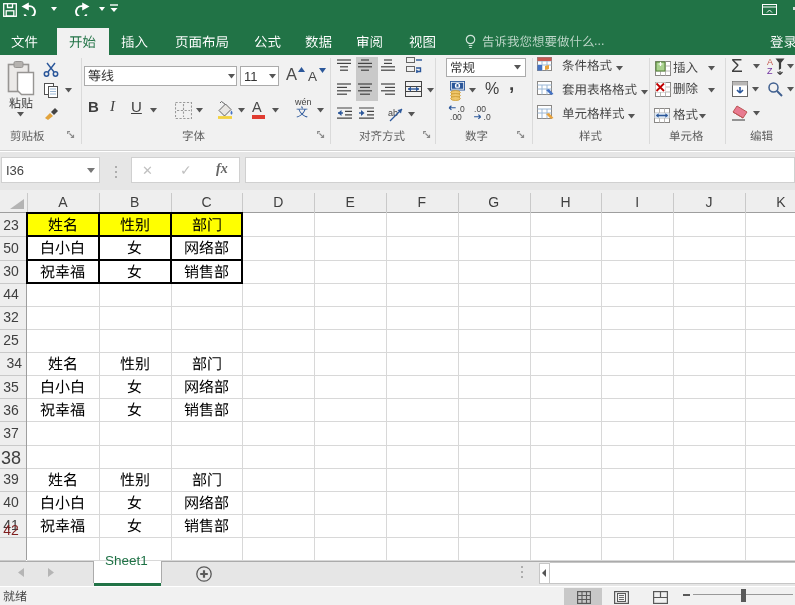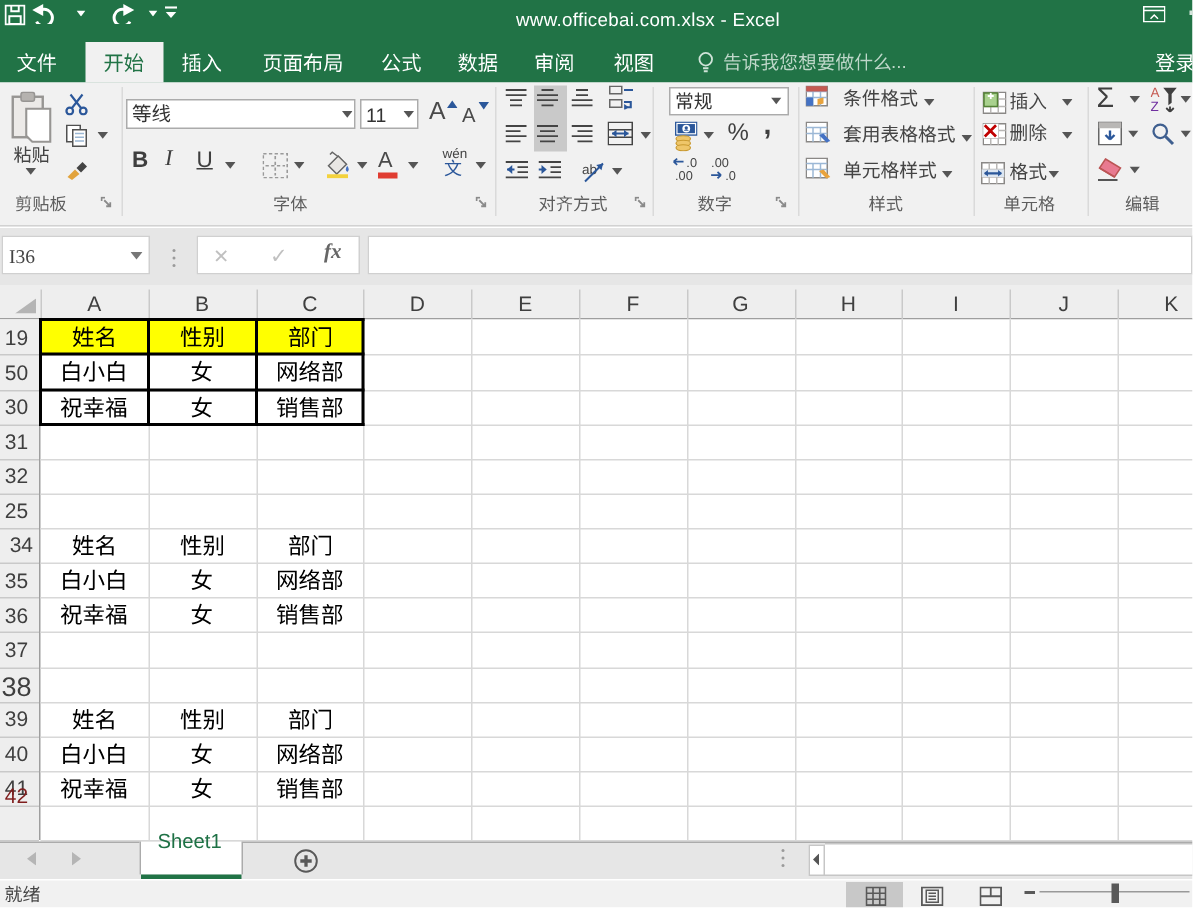--- a/index.html
+++ b/index.html
@@ -113,7 +113,6 @@
         <path d="M0.5 4 h7 l-3.5 4z" fill="#fff"></path>
       </svg>
     </div>
-<div class="a" style="left:344px;top:6px;font-size:12.5px;color:#fff;letter-spacing:.2px">www.officebai.com.xlsx - Excel</div>
 <svg class="a" style="left:762px;top:3.5px" width="15" height="11" viewBox="0 0 15 11" fill="none" stroke="#fff" stroke-width="1">
       <rect x="0.5" y="0.5" width="14" height="10"></rect>
       <path d="M0.5 3 h14"></path>

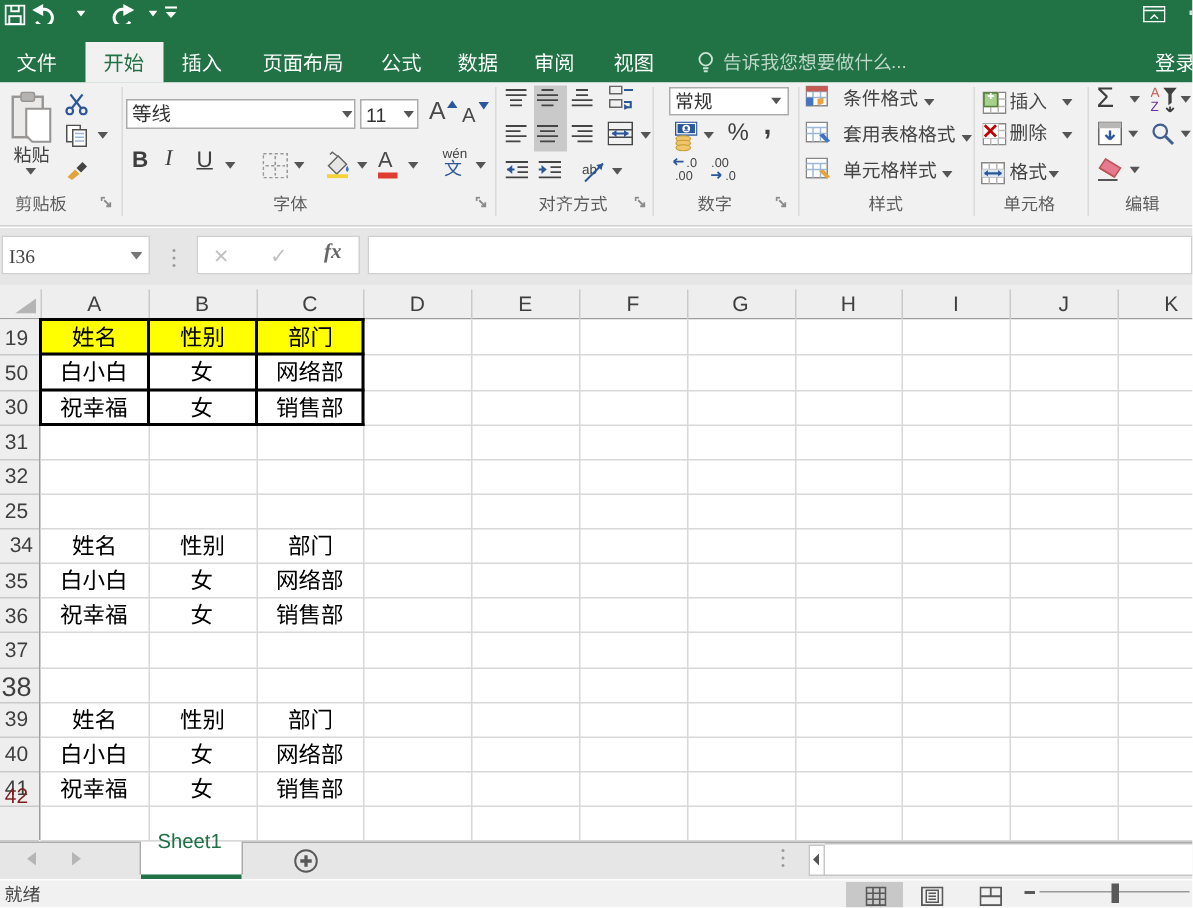--- a/index.html
+++ b/index.html
@@ -591,7 +591,7 @@
     </svg>
 <div class="a" style="left:0px;top:152px;width:795px;height:38px;background:#e6e6e6"></div>
 <div class="a" style="left:1px;top:157px;width:99px;height:26px;background:#fff;border:1px solid #d0d0d0"></div>
-<div class="a" style="left:6px;top:163px;font-size:13px;color:#444;font-family:Liberation Serif, serif">I36</div>
+<div class="a" style="left:6px;top:163px;font-size:13px;color:#444;font-family:Liberation Sans, sans-serif">I36</div>
 <div class="a" style="left:87px;top:168px">
       <svg width="8" height="6" viewBox="0 0 8 6">
         <path d="M0 0 h8 l-4 5z" fill="#777"></path>

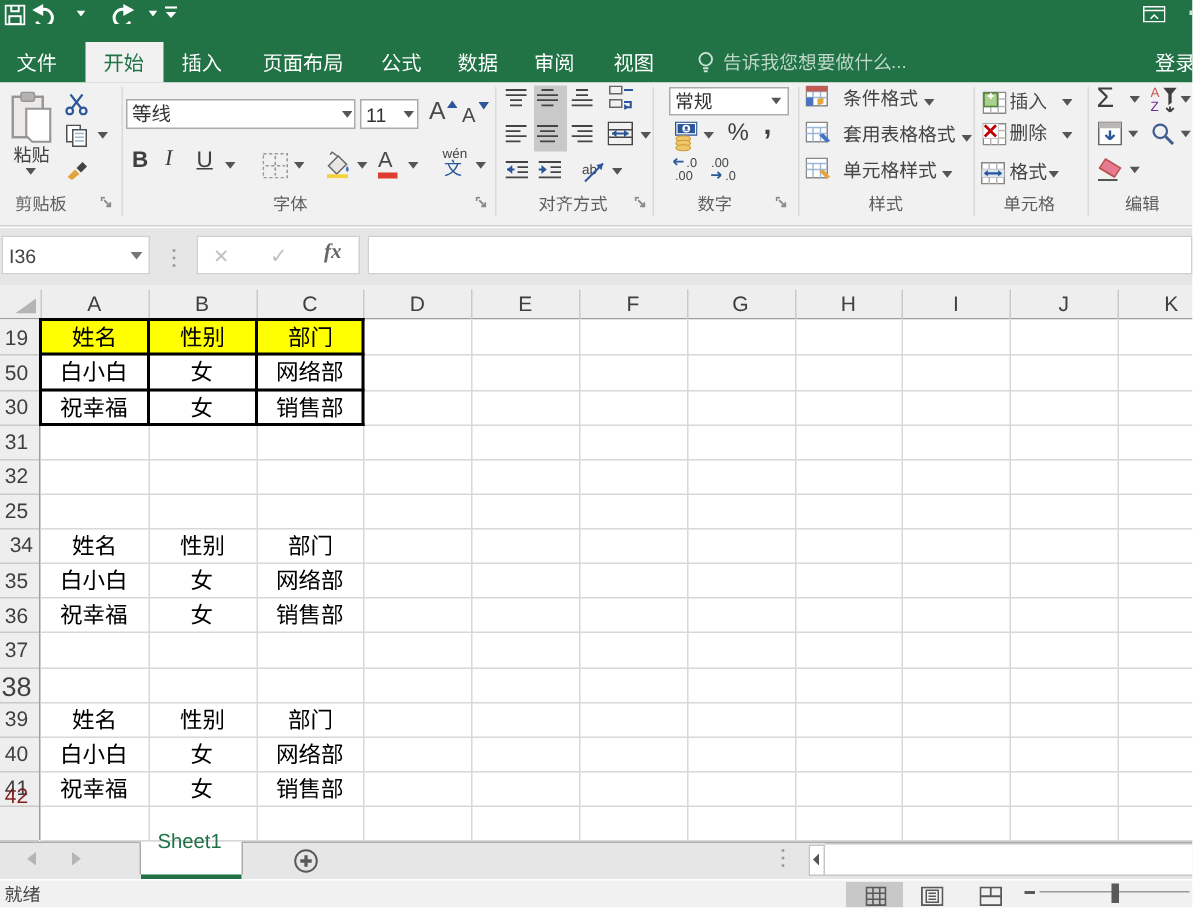--- a/index.html
+++ b/index.html
@@ -634,7 +634,7 @@
 <div class="a" style="left:0px;top:212.5px;width:795px;height:347.8px;background:#fff"></div>
 <div class="a" style="left:0px;top:212.5px;width:26px;height:347.8px;background:#eeeeee"></div>
 <div class="a" style="left:26px;top:212.5px;width:1px;height:347.8px;background:#9e9e9e"></div>
-<div class="a" style="left:0px;top:216.665px;font-size:14px;color:#3f3f3f;width:22px;text-align:center">19</div>
+<div class="a" style="left:0px;top:216.665px;font-size:14px;color:#3f3f3f;width:22px;text-align:center">23</div>
 <div class="a" style="left:0px;top:236.43px;width:26px;height:1px;background:#c9c9c9"></div>
 <div class="a" style="left:0px;top:239.795px;font-size:14px;color:#3f3f3f;width:22px;text-align:center">50</div>
 <div class="a" style="left:0px;top:259.56px;width:26px;height:1px;background:#c9c9c9"></div>

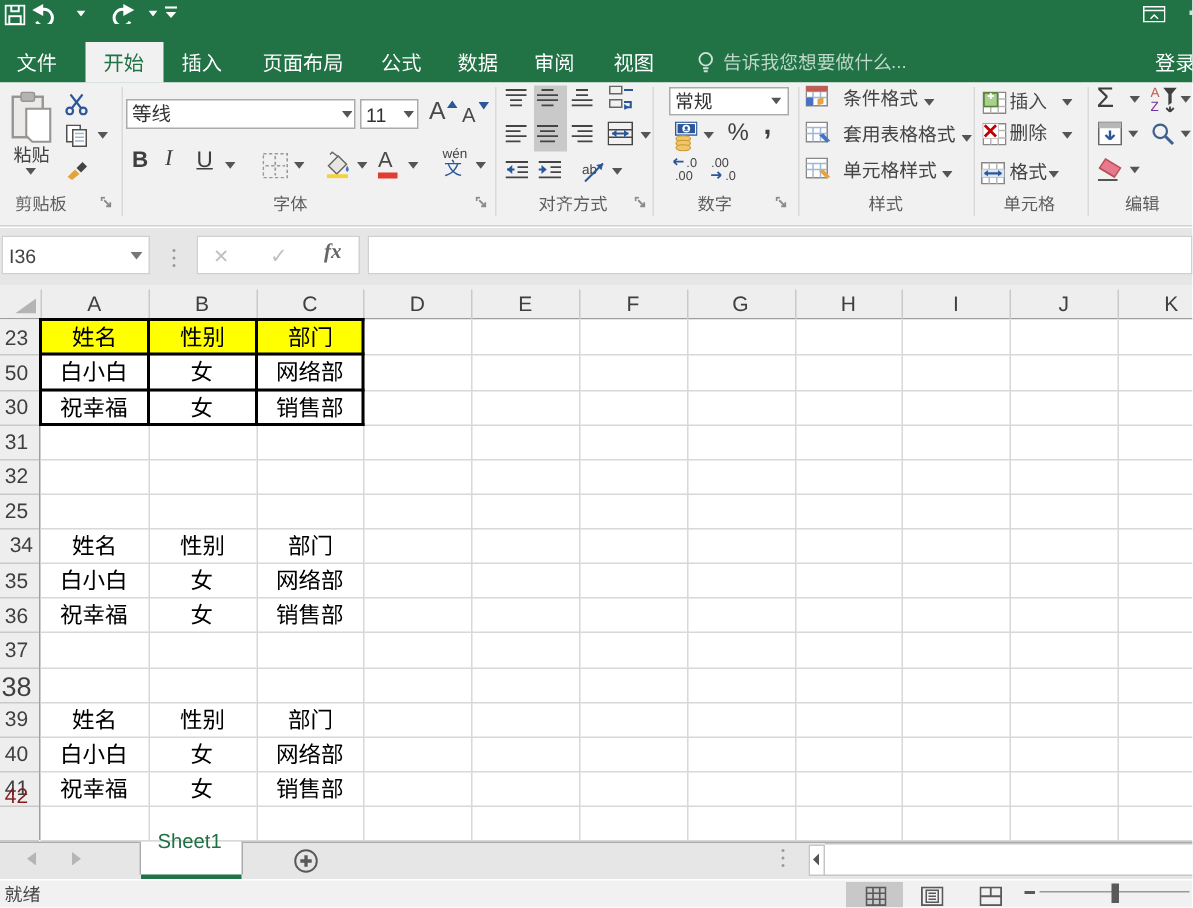--- a/index.html
+++ b/index.html
@@ -640,7 +640,7 @@
 <div class="a" style="left:0px;top:259.56px;width:26px;height:1px;background:#c9c9c9"></div>
 <div class="a" style="left:0px;top:262.925px;font-size:14px;color:#3f3f3f;width:22px;text-align:center">30</div>
 <div class="a" style="left:0px;top:282.69px;width:26px;height:1px;background:#c9c9c9"></div>
-<div class="a" style="left:0px;top:286.055px;font-size:14px;color:#3f3f3f;width:22px;text-align:center">31</div>
+<div class="a" style="left:0px;top:286.055px;font-size:14px;color:#3f3f3f;width:22px;text-align:center">44</div>
 <div class="a" style="left:0px;top:305.82px;width:26px;height:1px;background:#c9c9c9"></div>
 <div class="a" style="left:0px;top:309.185px;font-size:14px;color:#3f3f3f;width:22px;text-align:center">32</div>
 <div class="a" style="left:0px;top:328.95px;width:26px;height:1px;background:#c9c9c9"></div>

